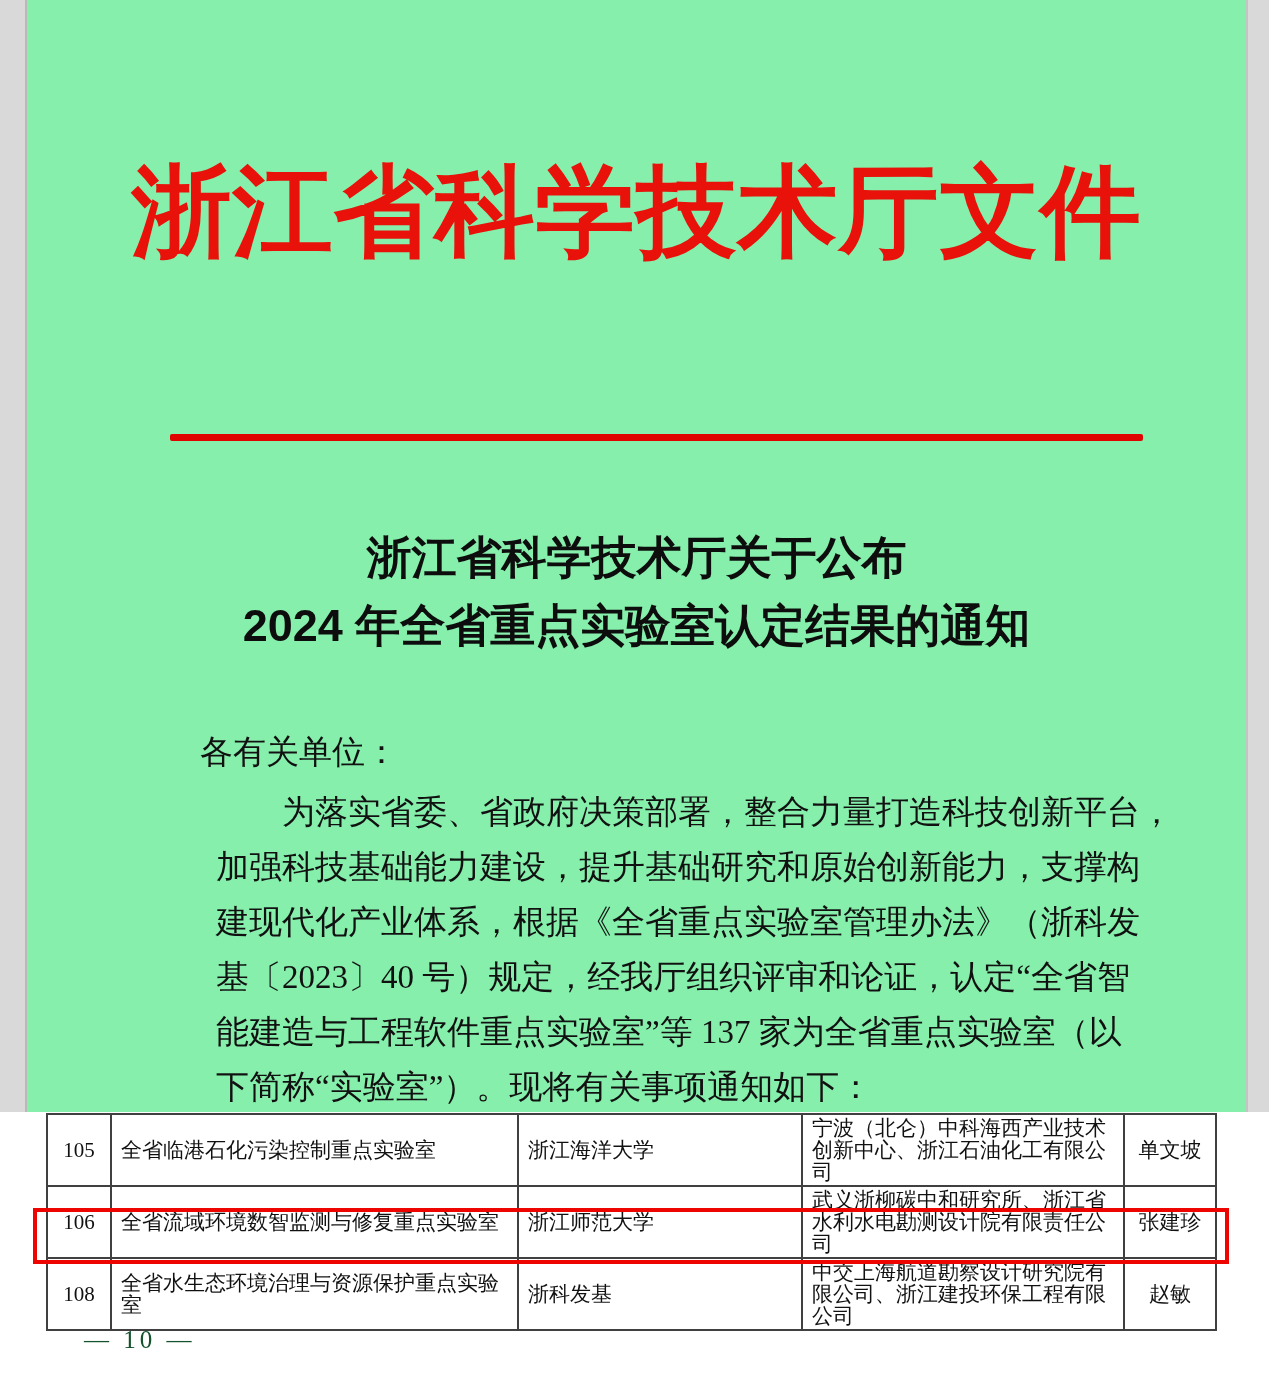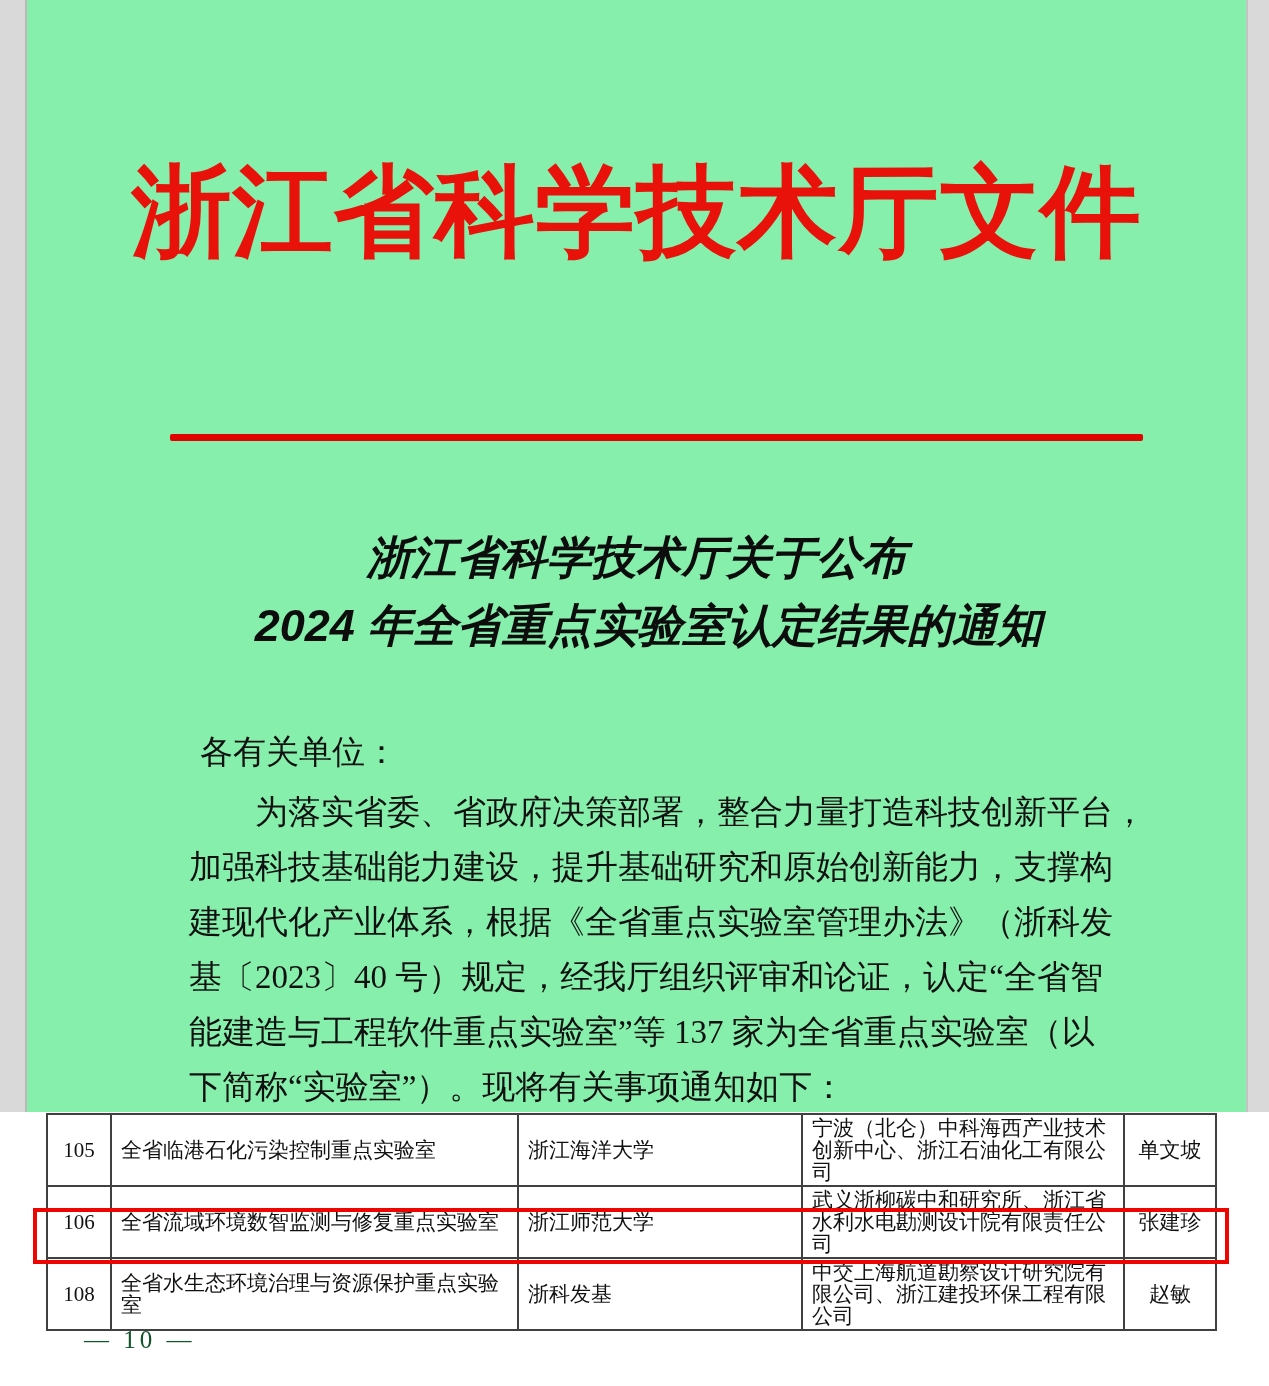--- a/index.html
+++ b/index.html
@@ -34,7 +34,6 @@
     position:absolute;left:25px;width:1223px;text-align:center;color:#0d0d0d;
     font-weight:bold;font-size:45px;white-space:nowrap;
     font-family:"Liberation Sans","DejaVu Sans",sans-serif;
-    font-style:italic;
   }
   .doc-title.line1{top:528px;}
   .doc-title.line2{top:596px;margin-left:12px;}

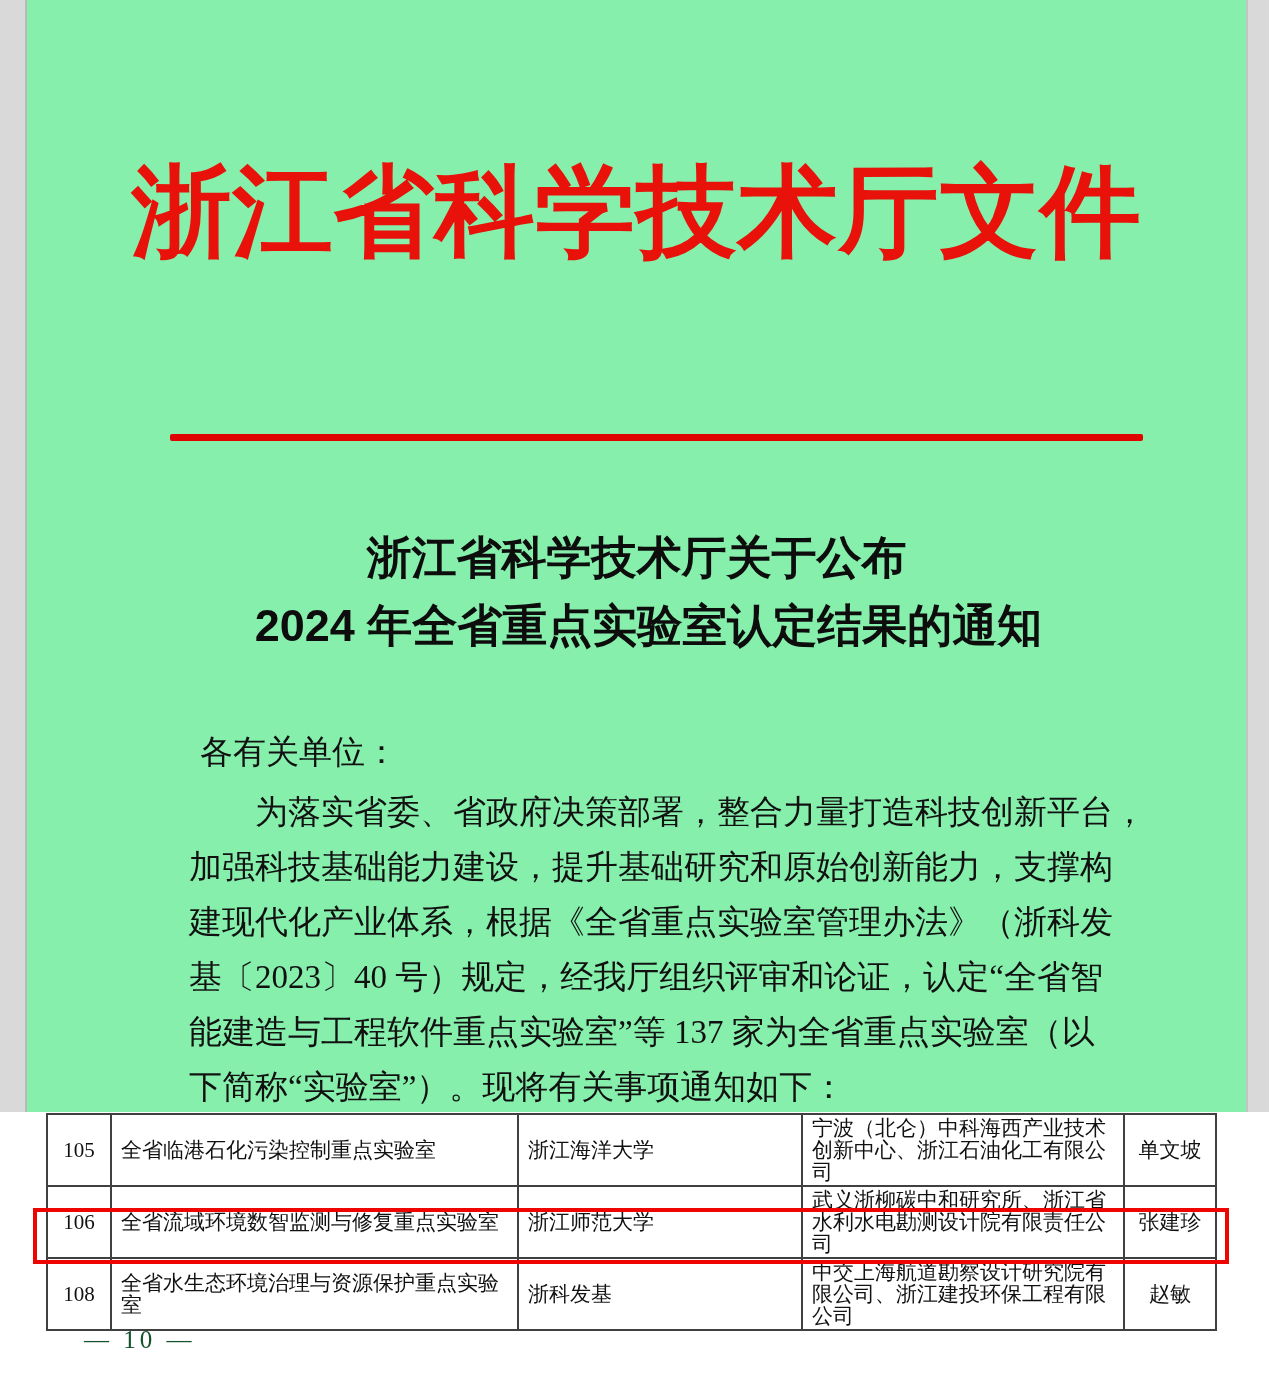--- a/index.html
+++ b/index.html
@@ -36,7 +36,7 @@
     font-family:"Liberation Sans","DejaVu Sans",sans-serif;
   }
   .doc-title.line1{top:528px;}
-  .doc-title.line2{top:596px;margin-left:12px;}
+  .doc-title.line2{top:596px;}
 
   .salutation{
     position:absolute;left:200px;top:730px;font-size:33px;color:#111;white-space:nowrap;

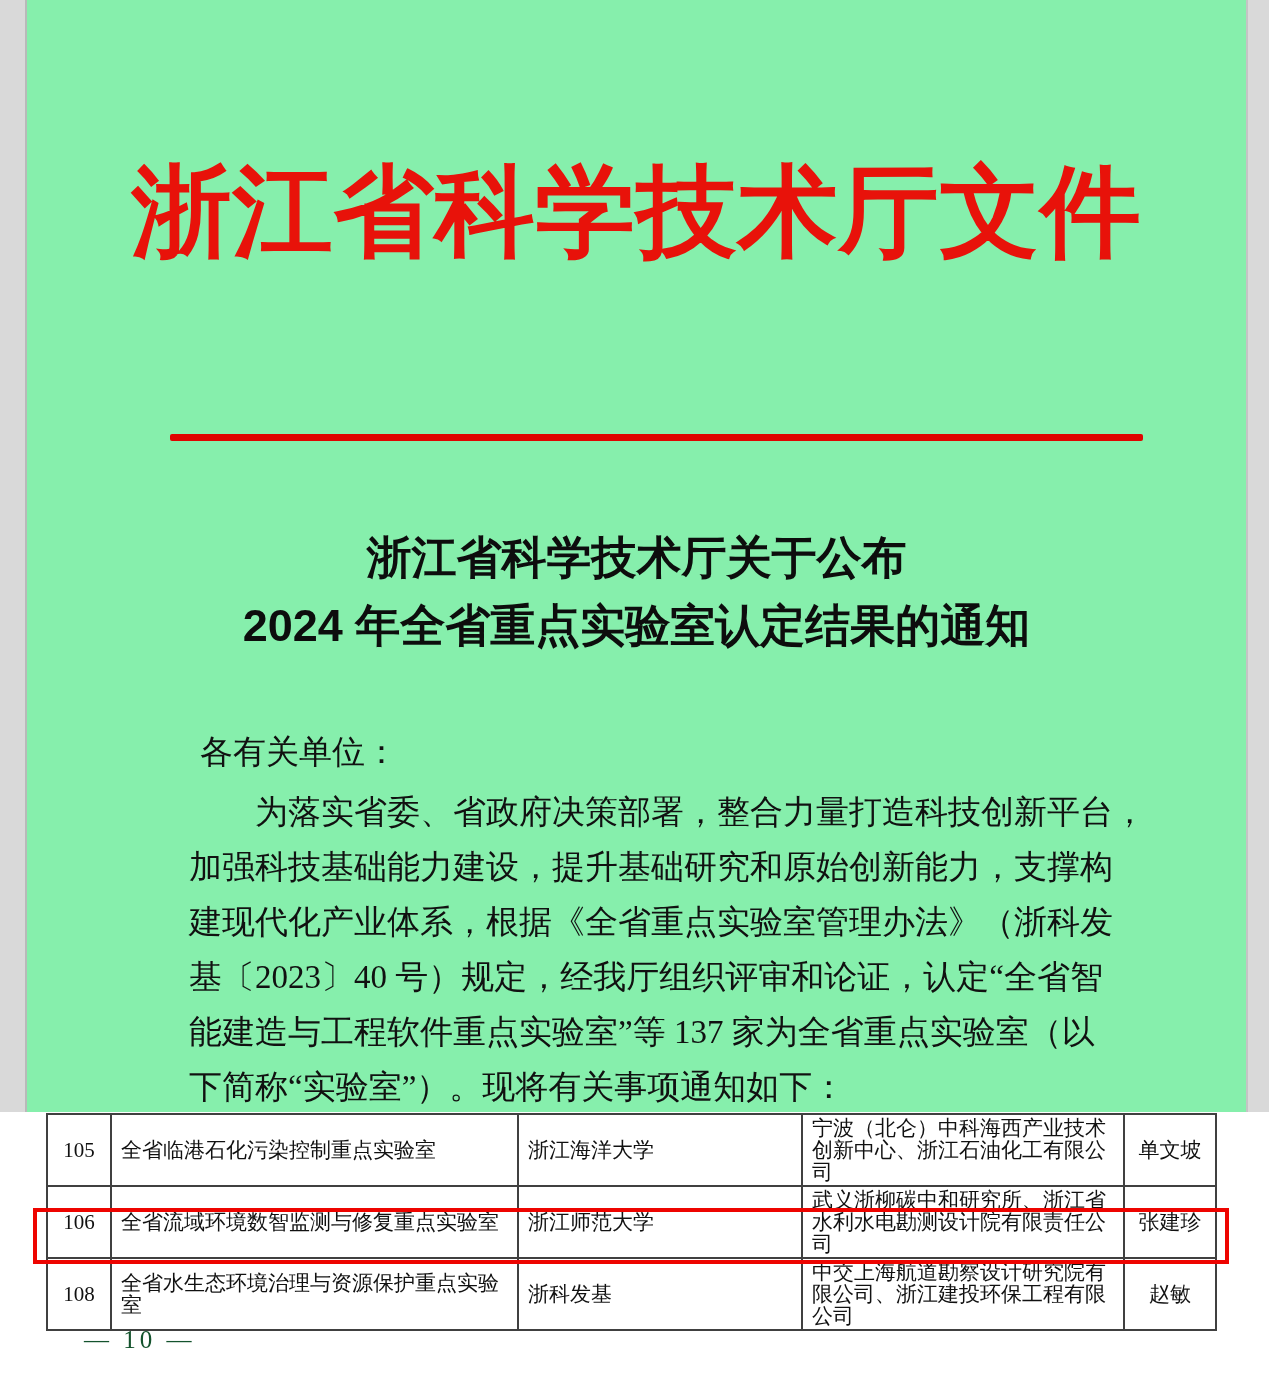--- a/index.html
+++ b/index.html
@@ -41,7 +41,7 @@
   .salutation{
     position:absolute;left:200px;top:730px;font-size:33px;color:#111;white-space:nowrap;
   }
-  .body-text{position:absolute;left:189px;top:785px;width:960px;font-family:Liberation Serif, serif;}
+  .body-text{position:absolute;left:216px;top:785px;width:960px;font-family:Liberation Serif, serif;}
   .body-line{
     display:block;height:55px;line-height:55px;font-size:33px;color:#111;
     white-space:nowrap;

